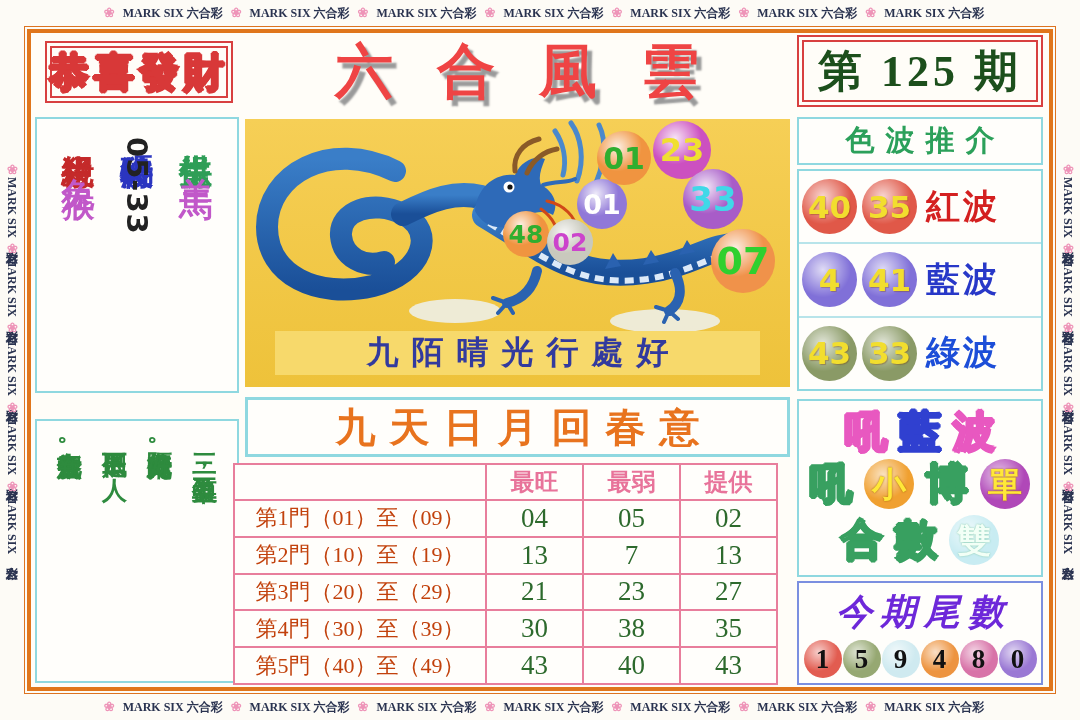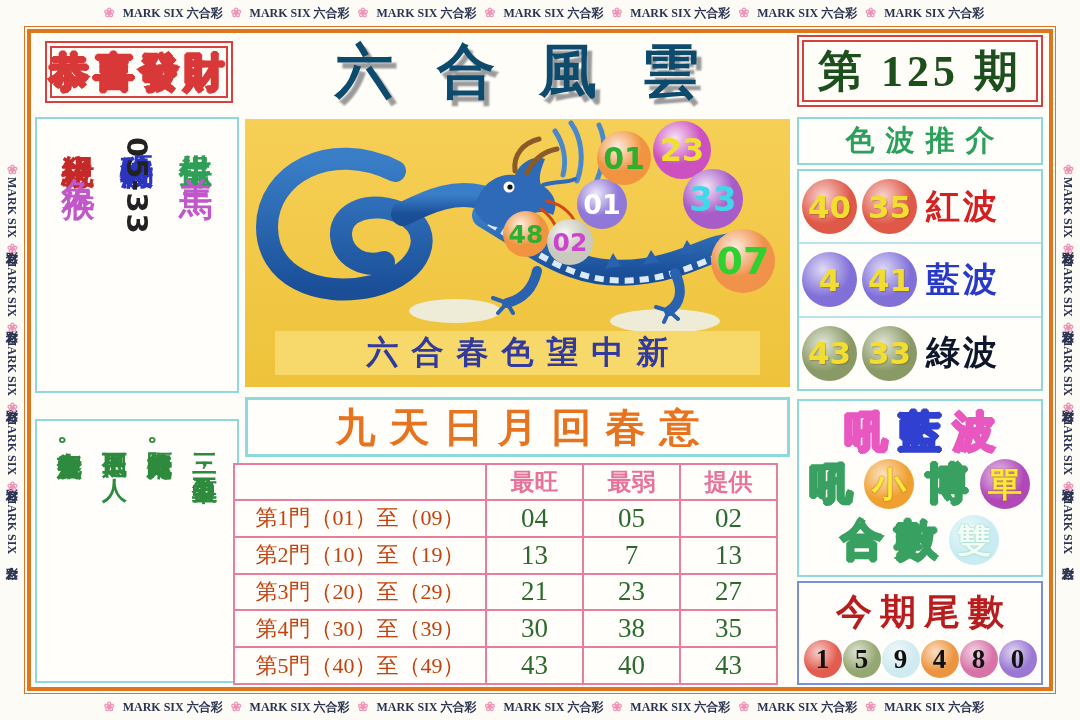--- a/index.html
+++ b/index.html
@@ -104,7 +104,7 @@
   <div class="abs dbl-red greeting">
     <span>恭喜發財</span>
   </div>
-  <div class="abs main-title" style="color: #0c4a6e;">六合風雲</div>
+  <div class="abs main-title" style="color: #ef4444;">六合風雲</div>
   <div class="abs dbl-red issue">
     <span style="color: rgb(28, 79, 28);">第 125 期</span>
   </div>

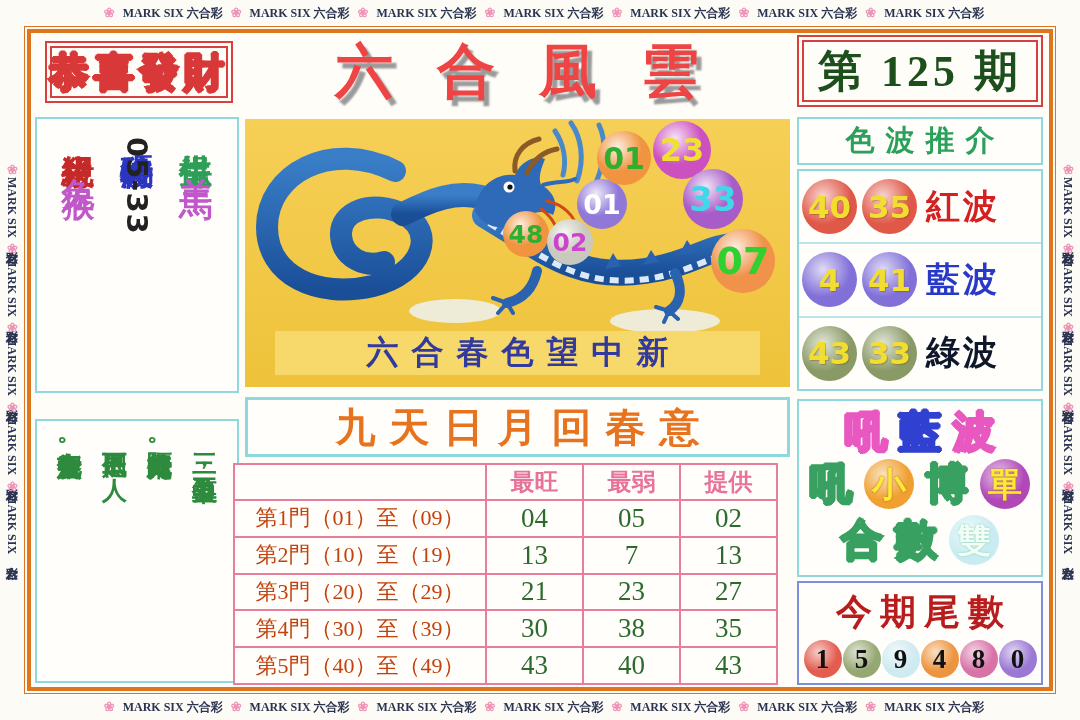--- a/index.html
+++ b/index.html
@@ -168,7 +168,7 @@
     <div class="dball" style="left: 408px; top: 2px; width: 58px; height: 58px; font-size: 32px; --c: #cc50c0; color: rgb(240, 224, 48);">23</div>
     <div class="dball" style="left: 438px; top: 50px; width: 60px; height: 60px; font-size: 34px; --c: #a85cc8; color: rgb(64, 216, 232);">33</div>
     <div class="dball" style="left: 466px; top: 110px; width: 64px; height: 64px; font-size: 38px; --c: #f0924a; color: rgb(47, 208, 47);">07</div>
-    <div class="caption" style="color: rgb(50, 58, 158);">六合春色望中新</div>
+    <div class="caption" style="color: rgb(50, 58, 158);">九陌晴光行處好</div>
   </div>
 
   <div class="abs cyanbox banner" style="color: rgb(232, 115, 30);">九天日月回春意</div>

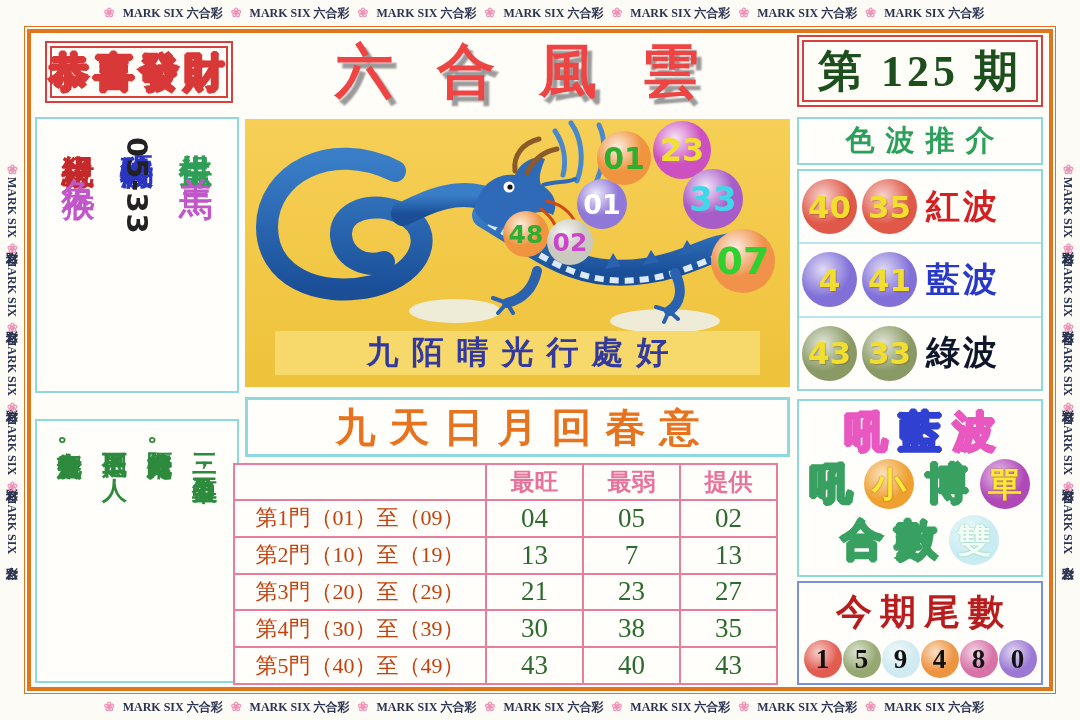--- a/index.html
+++ b/index.html
@@ -235,7 +235,7 @@
     <div class="wrow">
       <span class="wball" style="--c: #8a9a66;">43</span>
       <span class="wball" style="--c: #8a9a66;">33</span>
-      <span class="wlabel" style="color: #0f172a;">綠波</span>
+      <span class="wlabel" style="color: #1d4ed8;">綠波</span>
     </div>
   </div>
 

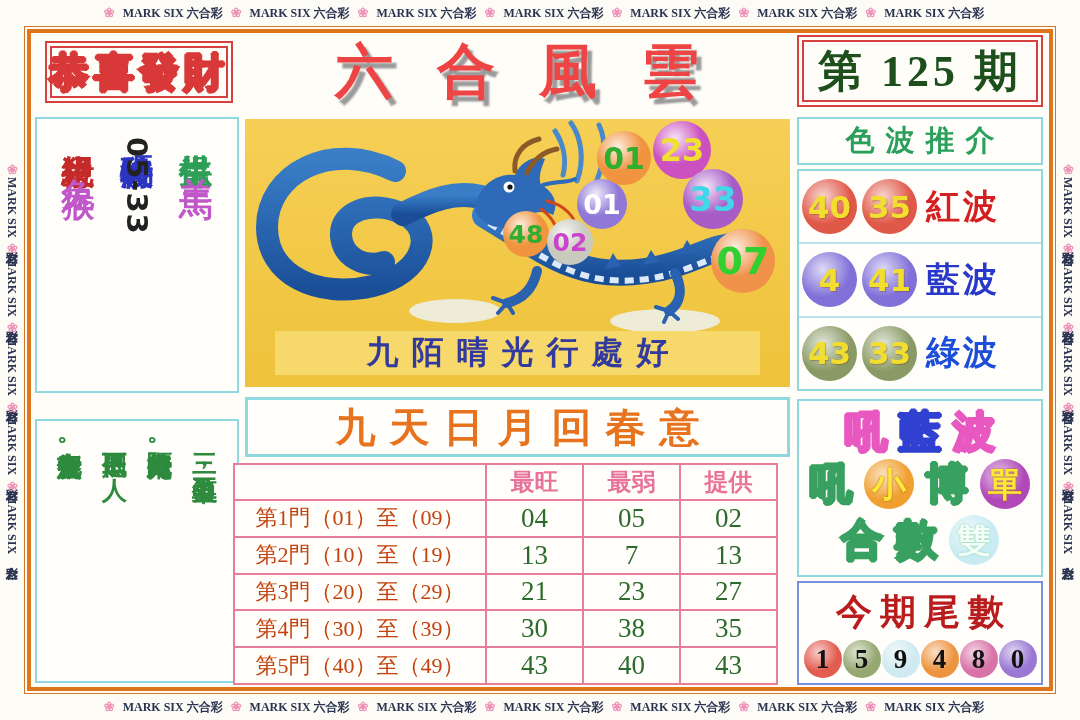--- a/index.html
+++ b/index.html
@@ -265,7 +265,7 @@
   </div>
 
   <div class="abs tail">
-    <div class="tail-title" style="color: #b91c1c;">今期尾數</div>
+    <div class="tail-title" style="color: #6d28d9; font-style: italic;">今期尾數</div>
     <div class="tballs">
       <span class="tball" style="--c: #e25c50;">1</span>
       <span class="tball" style="--c: #96a872;">5</span>

